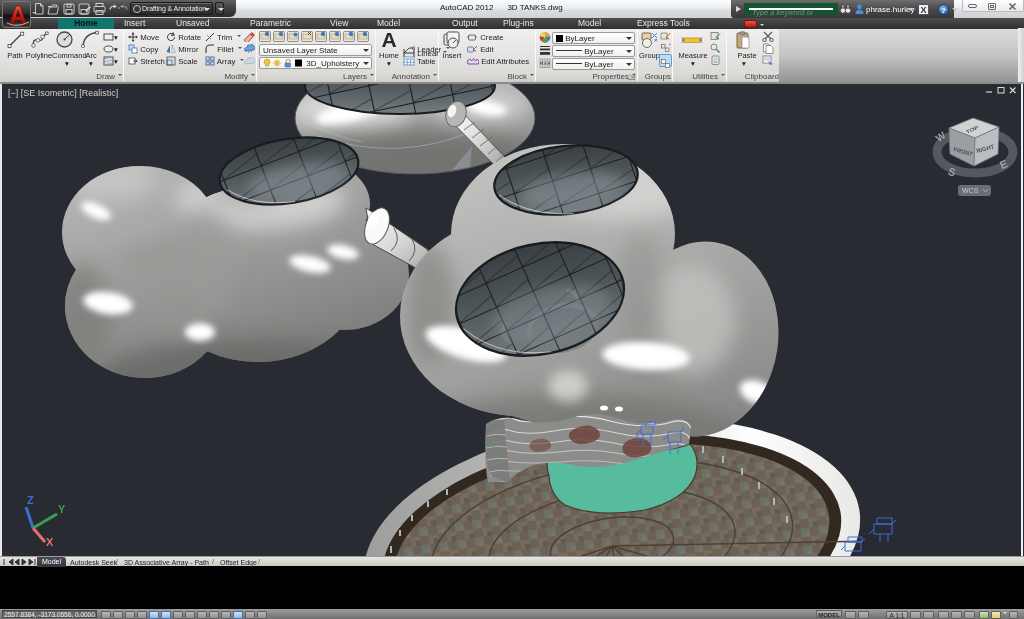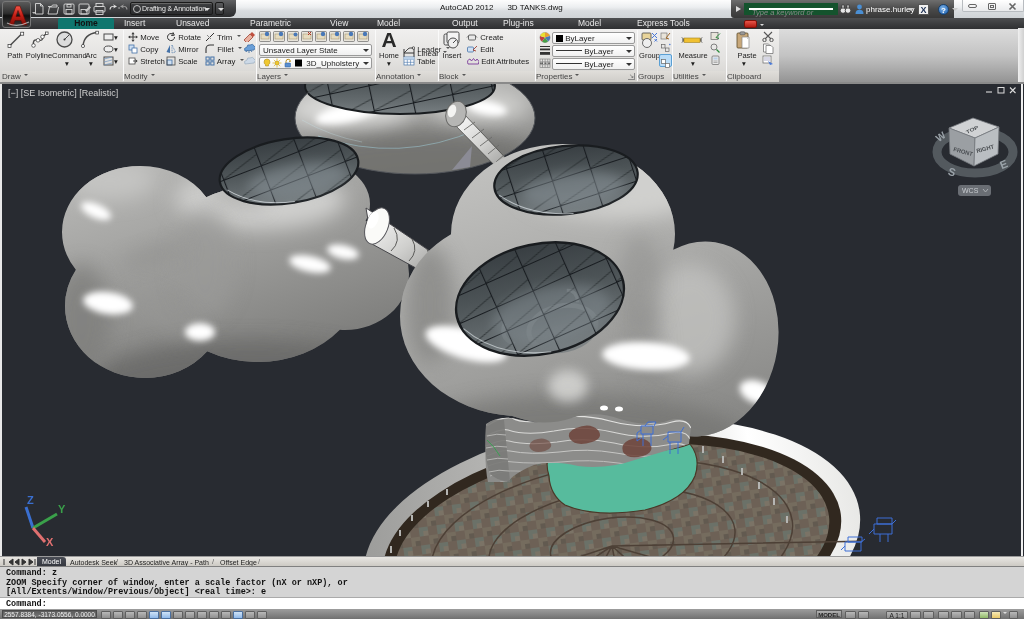--- a/index.html
+++ b/index.html
@@ -36,7 +36,7 @@
 #ribbon-empty{left:779px;top:29px;width:245px;height:53px;background:linear-gradient(180deg,#dcdcdc 0%,#c3c3c3 50%,#949494 100%)}
 #ribbon-bottom{left:0;top:82px;width:1024px;height:2.5px;background:#8a8a8a}
 .panel-sep{position:absolute;top:30px;width:1px;height:51px;background:#b4b2af;border-right:1px solid #fafafa}
-.ptitle{position:absolute;top:71px;height:11px;font-size:8px;color:#444;text-align:left;line-height:11px;background:linear-gradient(180deg,#e0deda,#cfcdc9)}
+.ptitle{position:absolute;top:71px;height:11px;font-size:8px;color:#444;text-align:right;line-height:11px;background:linear-gradient(180deg,#e0deda,#cfcdc9)}
 .ptitle .dd{display:inline-block;margin-left:3px;border:2.5px solid transparent;border-top-color:#555;vertical-align:1px}
 .bicon{position:absolute}
 .blabel{position:absolute;font-size:7.5px;color:#1c1c1c;text-align:center}

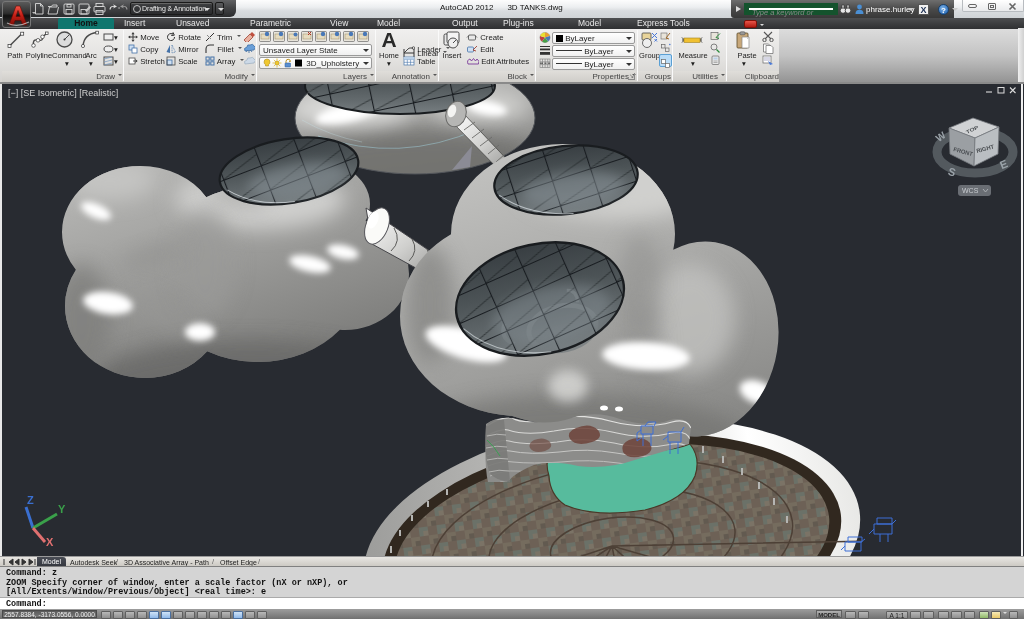--- a/index.html
+++ b/index.html
@@ -719,9 +719,6 @@
 <span style="position:absolute;left:220px;top:1.5px;color:#222;font-size:7px">Offset Edge</span>
       <span style="position:absolute;left:258px;top:0px;color:#666">/</span>
 </div>
-<div class="abs" id="cmdhist">
-      <div style="padding:2px 0 0 6px;line-height:9.5px">Command: z<br>ZOOM Specify corner of window, enter a scale factor (nX or nXP), or<br>[All/Extents/Window/Previous/Object] &lt;real time&gt;: e</div>
-    </div>
 <div class="abs" id="cmdline"><span style="padding-left:6px">Command:</span></div>
 <div class="abs" id="statusbar"></div>
 <div class="abs" id="coords">2557.8384, -3173.0556, 0.0000</div>

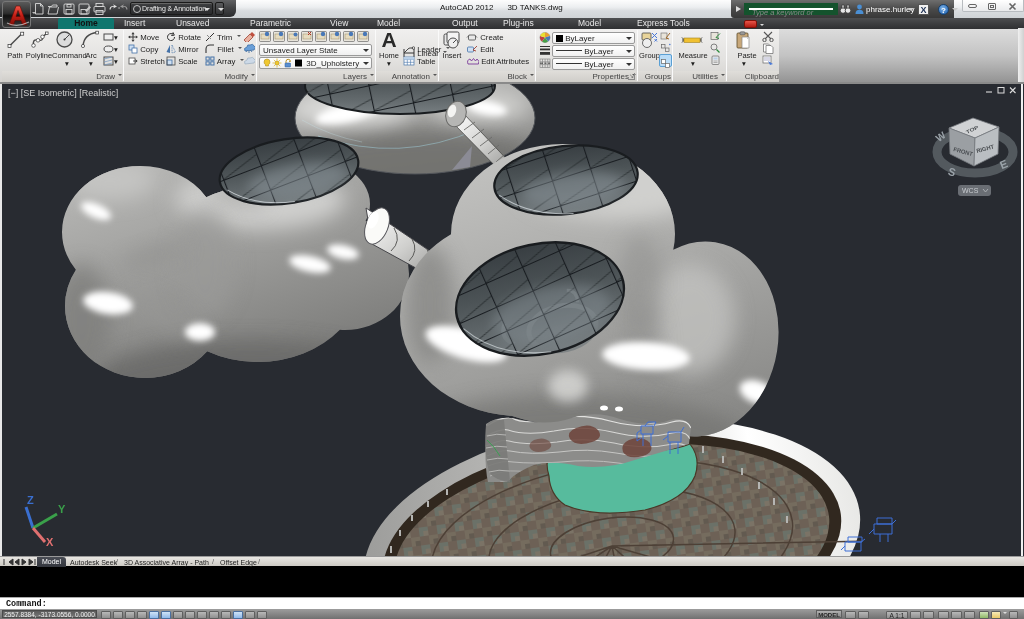--- a/index.html
+++ b/index.html
@@ -719,7 +719,6 @@
 <span style="position:absolute;left:220px;top:1.5px;color:#222;font-size:7px">Offset Edge</span>
       <span style="position:absolute;left:258px;top:0px;color:#666">/</span>
 </div>
-<div class="abs" id="cmdline"><span style="padding-left:6px">Command:</span></div>
 <div class="abs" id="statusbar"></div>
 <div class="abs" id="coords">2557.8384, -3173.0556, 0.0000</div>
 <div id="status-icons">

